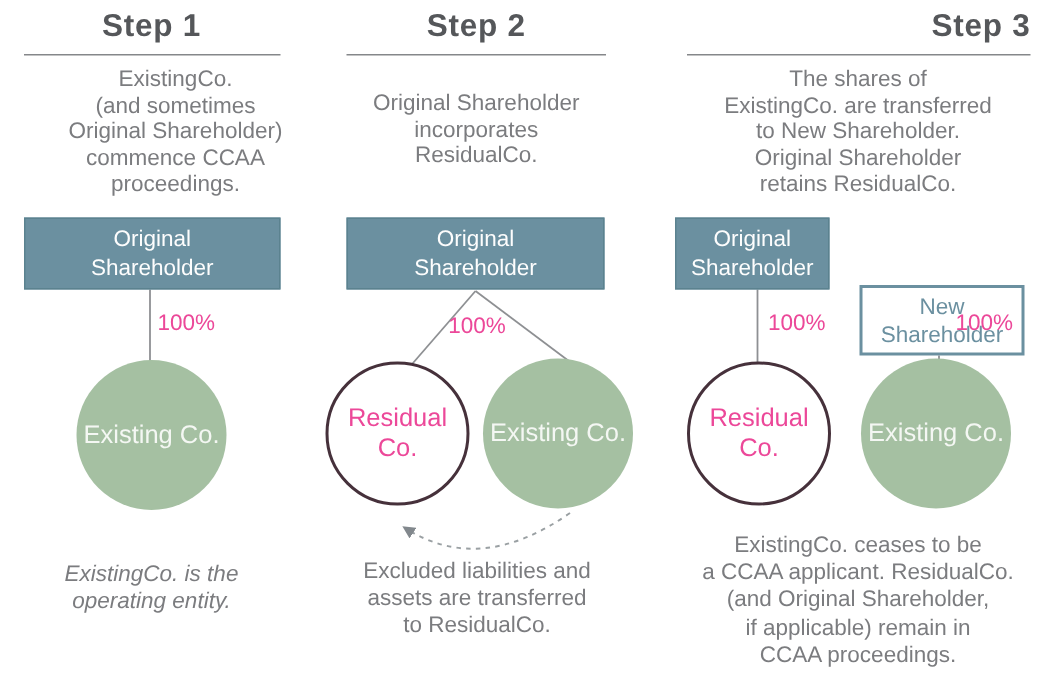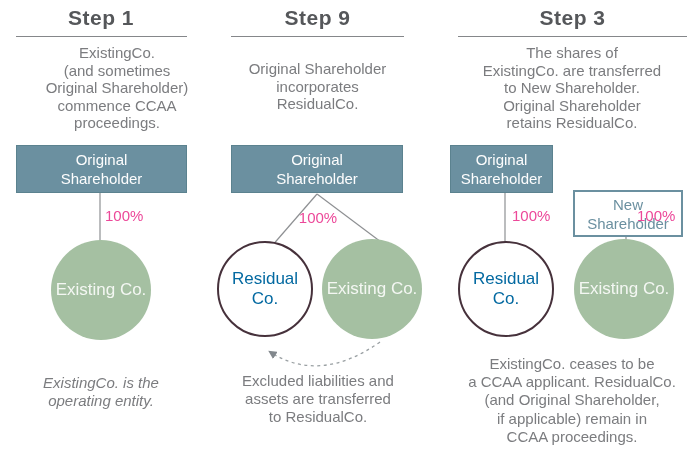--- a/index.html
+++ b/index.html
@@ -70,7 +70,7 @@
   <div class="abs caption" style="left:9px;top:374px;width:184px;font-style:italic;">ExistingCo. is the
 operating entity.</div>
 
-  <div class="abs step-title" style="left:231px;top:6px;width:173px;">Step 9</div>
+  <div class="abs step-title" style="left:231px;top:6px;width:173px;">Step 2</div>
   <hr class="abs title-rule" style="left:231px;top:36px;width:173px;">
   <div class="abs desc" style="left:225px;top:60px;width:185px;">Original Shareholder
 incorporates

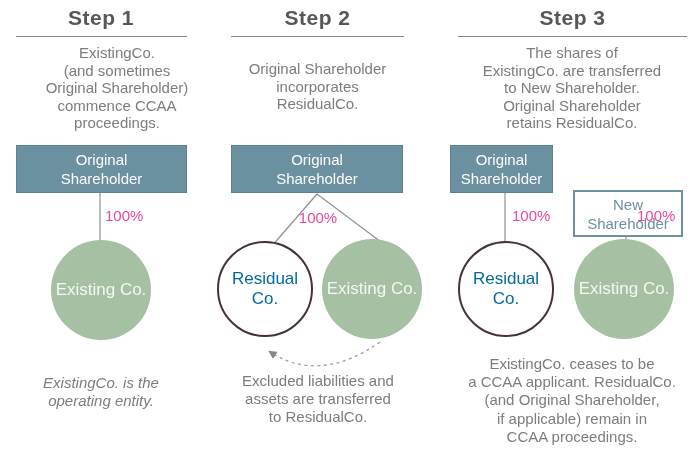--- a/index.html
+++ b/index.html
@@ -84,7 +84,7 @@
 assets are transferred
 to ResidualCo.</div>
 
-  <div class="abs step-title" style="left:458px;top:6px;width:229px;">Step 3</div>
+  <div class="abs step-title" style="left:458px;top:6px;width:229px;text-align:right;">Step 3</div>
   <hr class="abs title-rule" style="left:458px;top:36px;width:229px;">
   <div class="abs desc" style="left:446px;top:44px;width:252px;">The shares of
 ExistingCo. are transferred

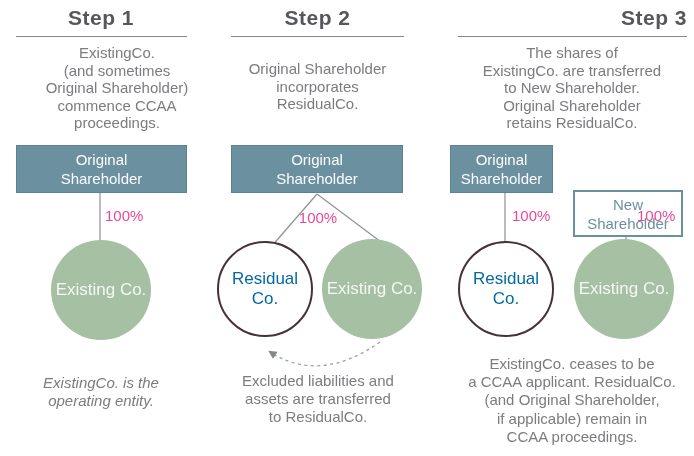--- a/index.html
+++ b/index.html
@@ -35,7 +35,7 @@
     font-size:17px;box-sizing:border-box;text-align:center;
   }
   .circle.green{background:var(--green);color:#f4f7f3;}
-  .circle.outline{background:#ffffff;border:2.5px solid var(--plum);color:#0369a1;}
+  .circle.outline{background:#ffffff;border:2.5px solid var(--plum);color:#ec4899;}
 </style>
 </head>
 <body>

